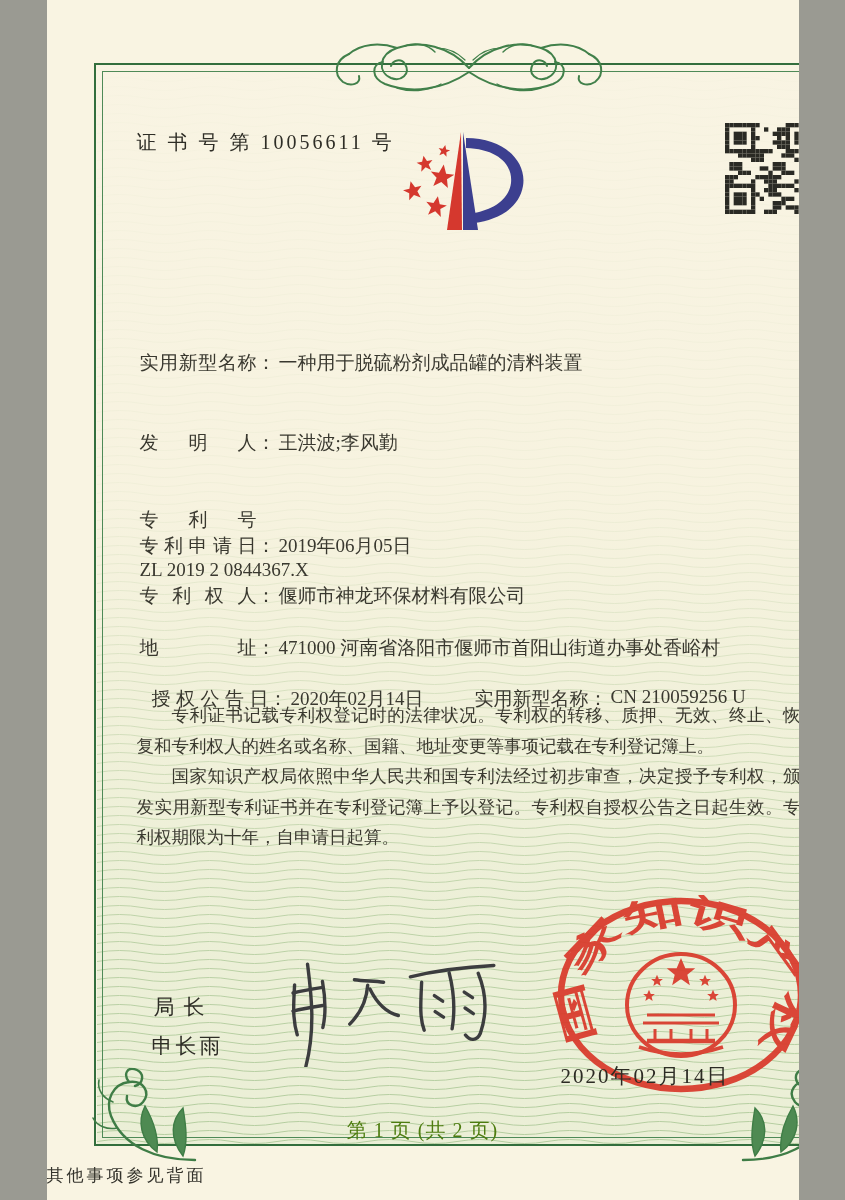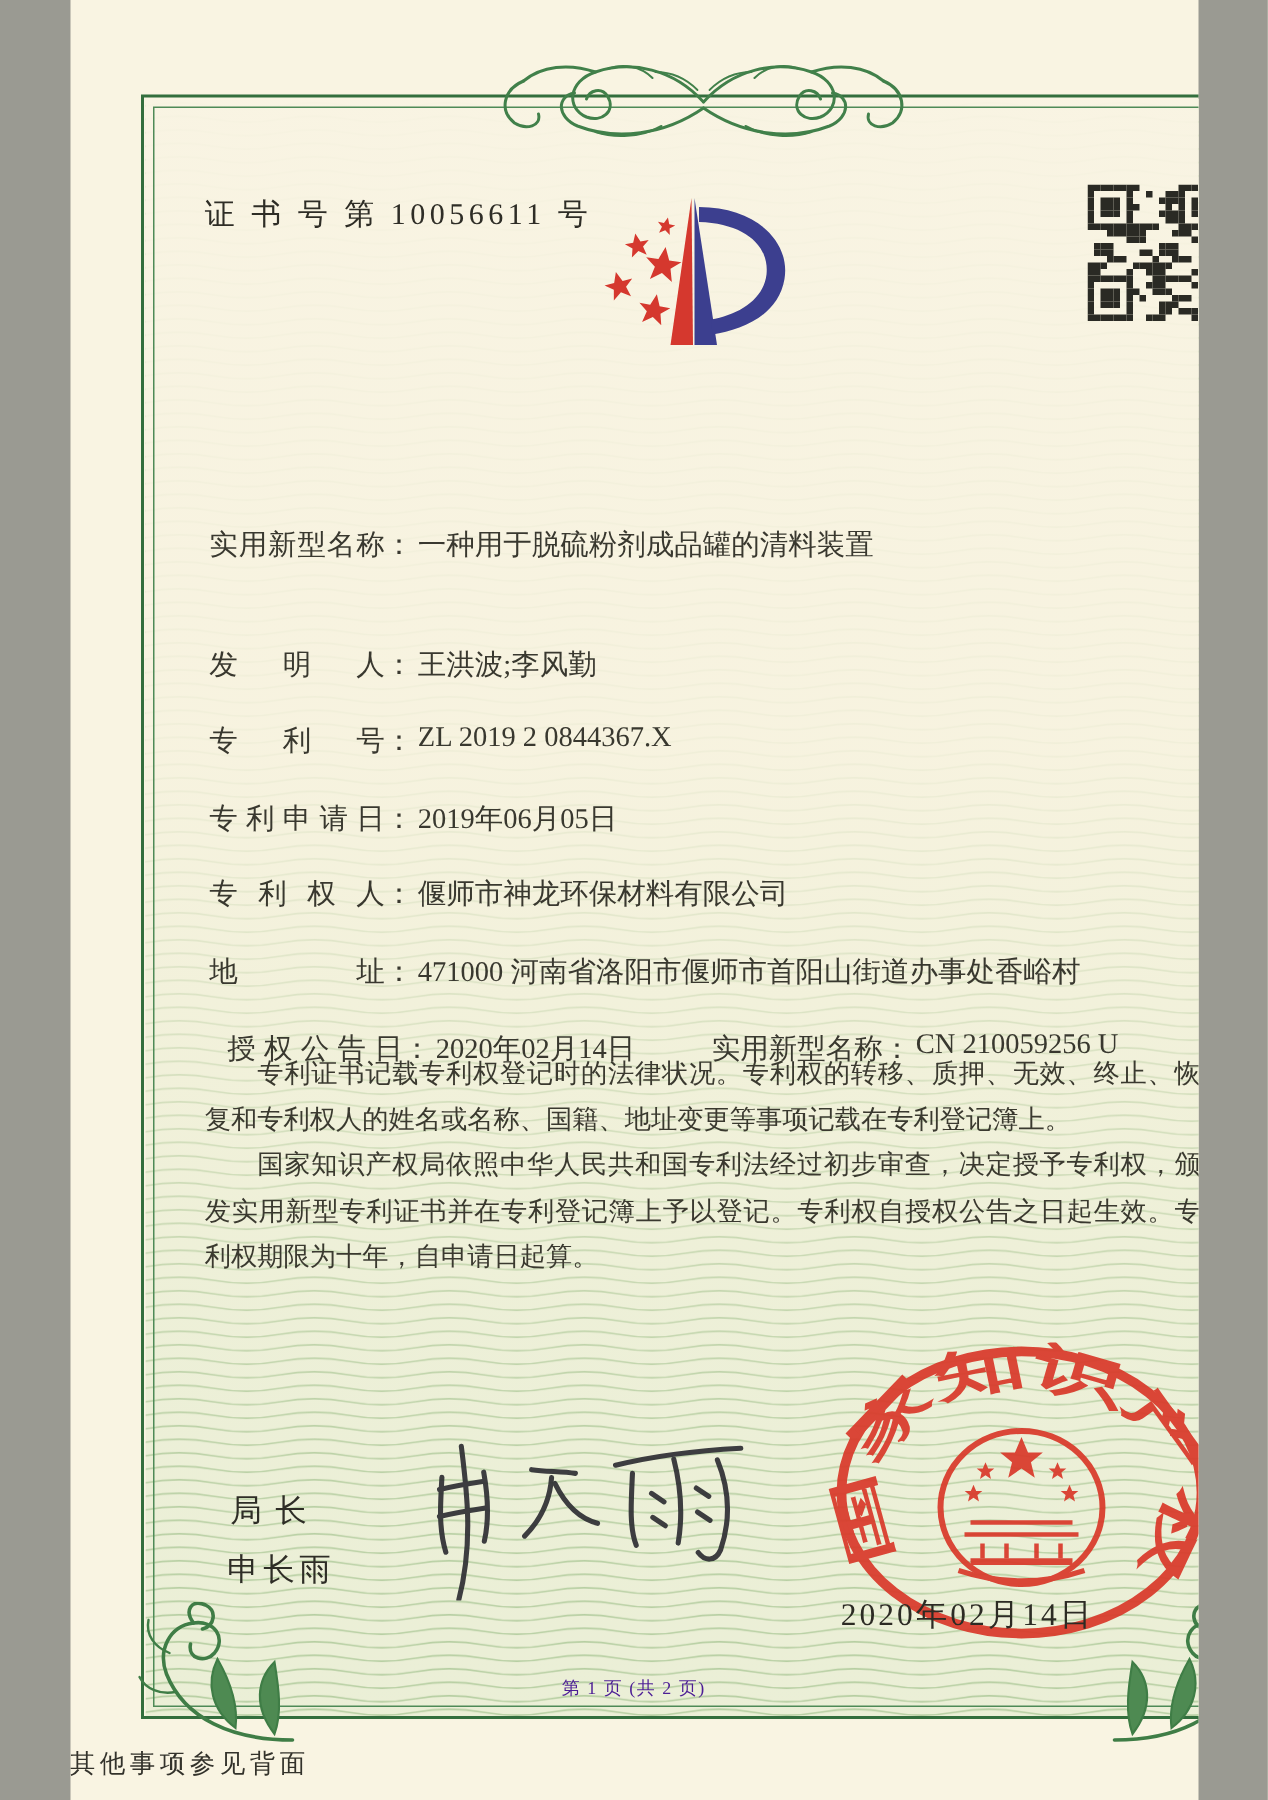--- a/index.html
+++ b/index.html
@@ -343,7 +343,7 @@
         <span class="fcolon">：</span>
         <span class="fvalue">王洪波;李风勤</span>
     </div>
-    <div class="frow" style="top:481px;">
+    <div class="frow" style="top:507px;flex-direction:column;">
       <span class="flabel">专利号</span>
         <span class="fcolon">：</span>
         <span class="fvalue">ZL 2019 2 0844367.X</span>

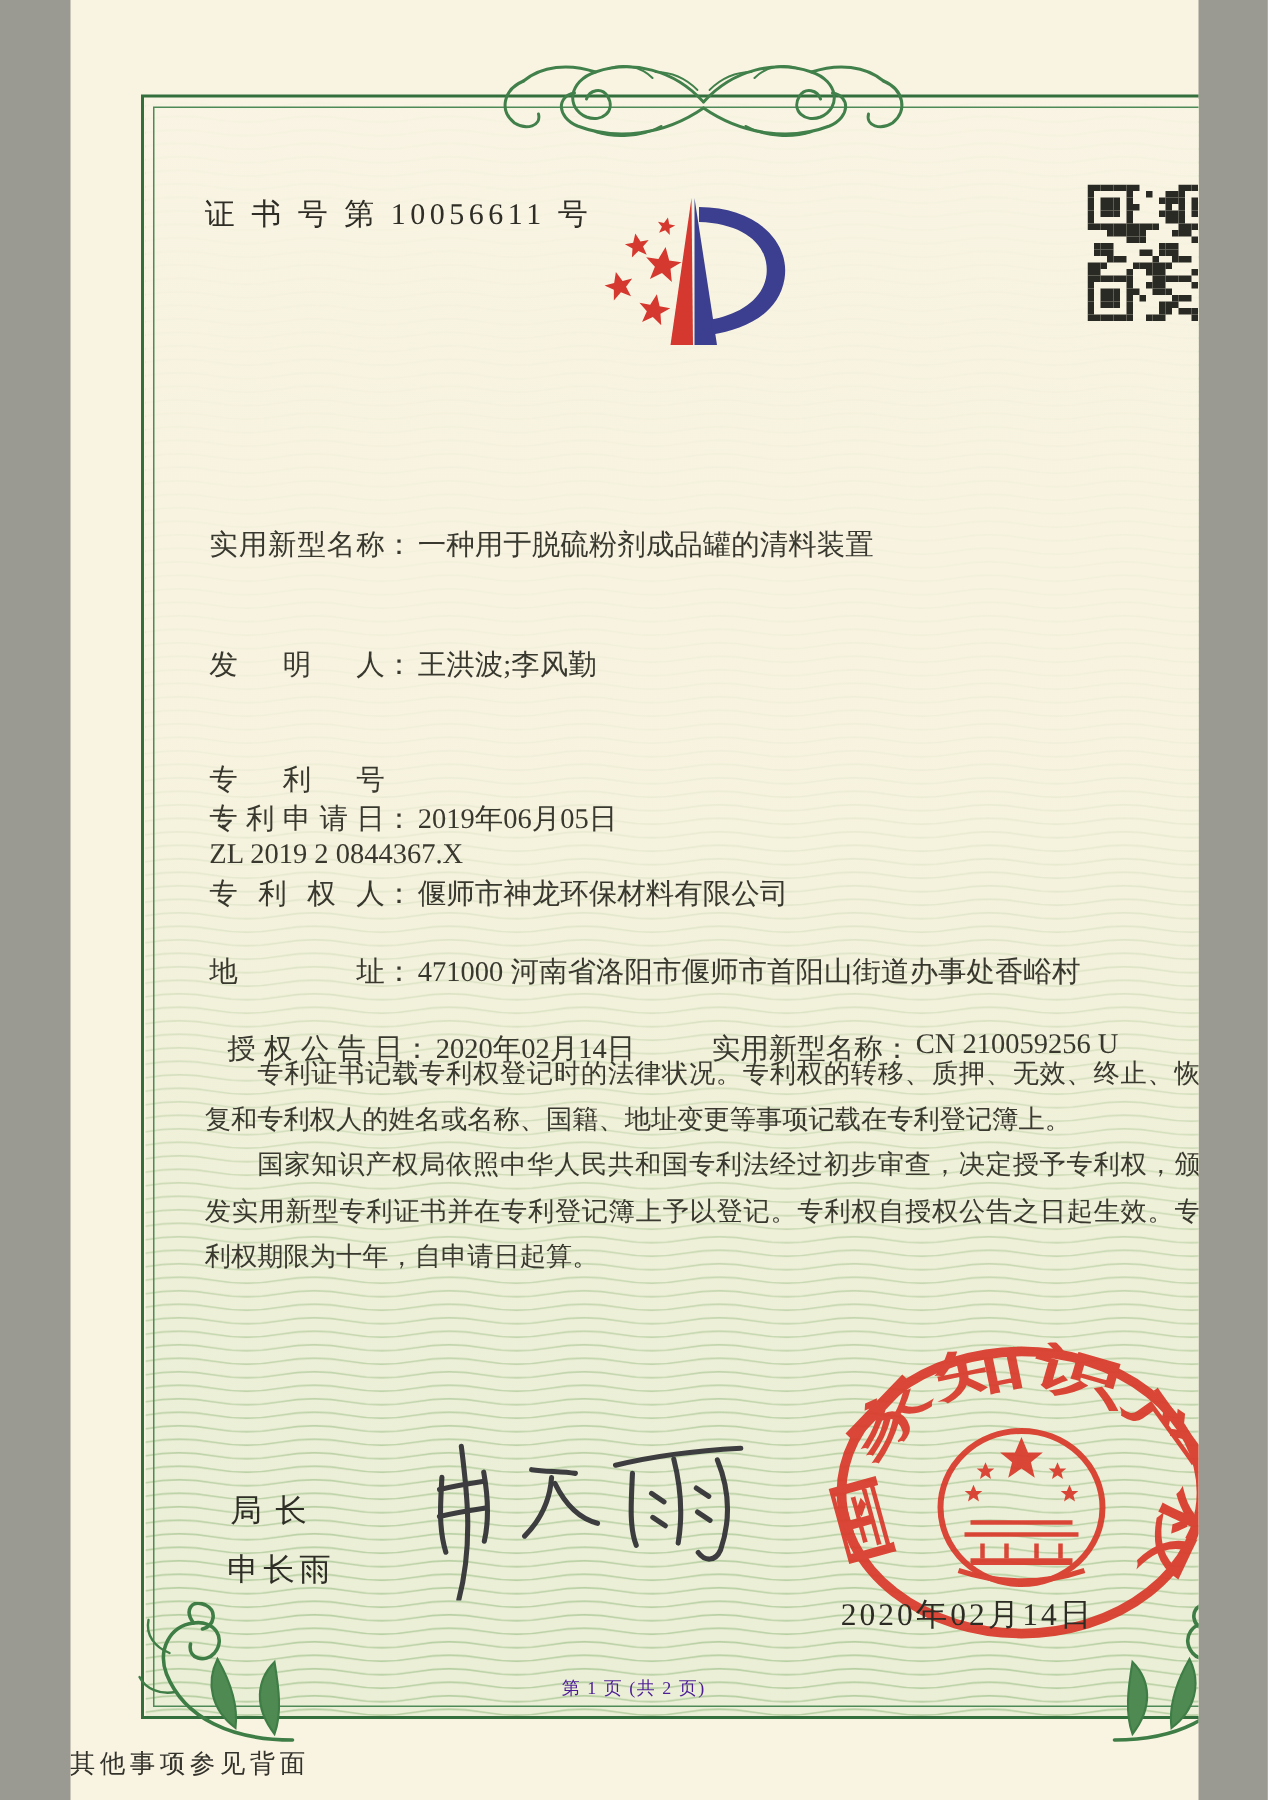--- a/index.html
+++ b/index.html
@@ -33,8 +33,8 @@
   .seal-svg{position:absolute;left:504px;top:895px;z-index:4;opacity:.93;}
   .seal-date{position:absolute;left:514px;top:1062px;font-size:21px;letter-spacing:2px;
              color:#2c2b24;z-index:5;}
-  .page-info{position:absolute;left:0;right:0;top:1117px;text-align:center;font-size:12px;
-             letter-spacing:1px;color:#4c1d95;}
+  .page-info{position:absolute;left:0;right:0;top:1117px;text-align:center;font-size:20px;
+             letter-spacing:1px;color:#4d7c0f;}
   .back-note{position:absolute;left:0;right:0;top:1164px;text-align:left;font-size:17px;
              letter-spacing:3px;color:#33322b;}
 </style>

